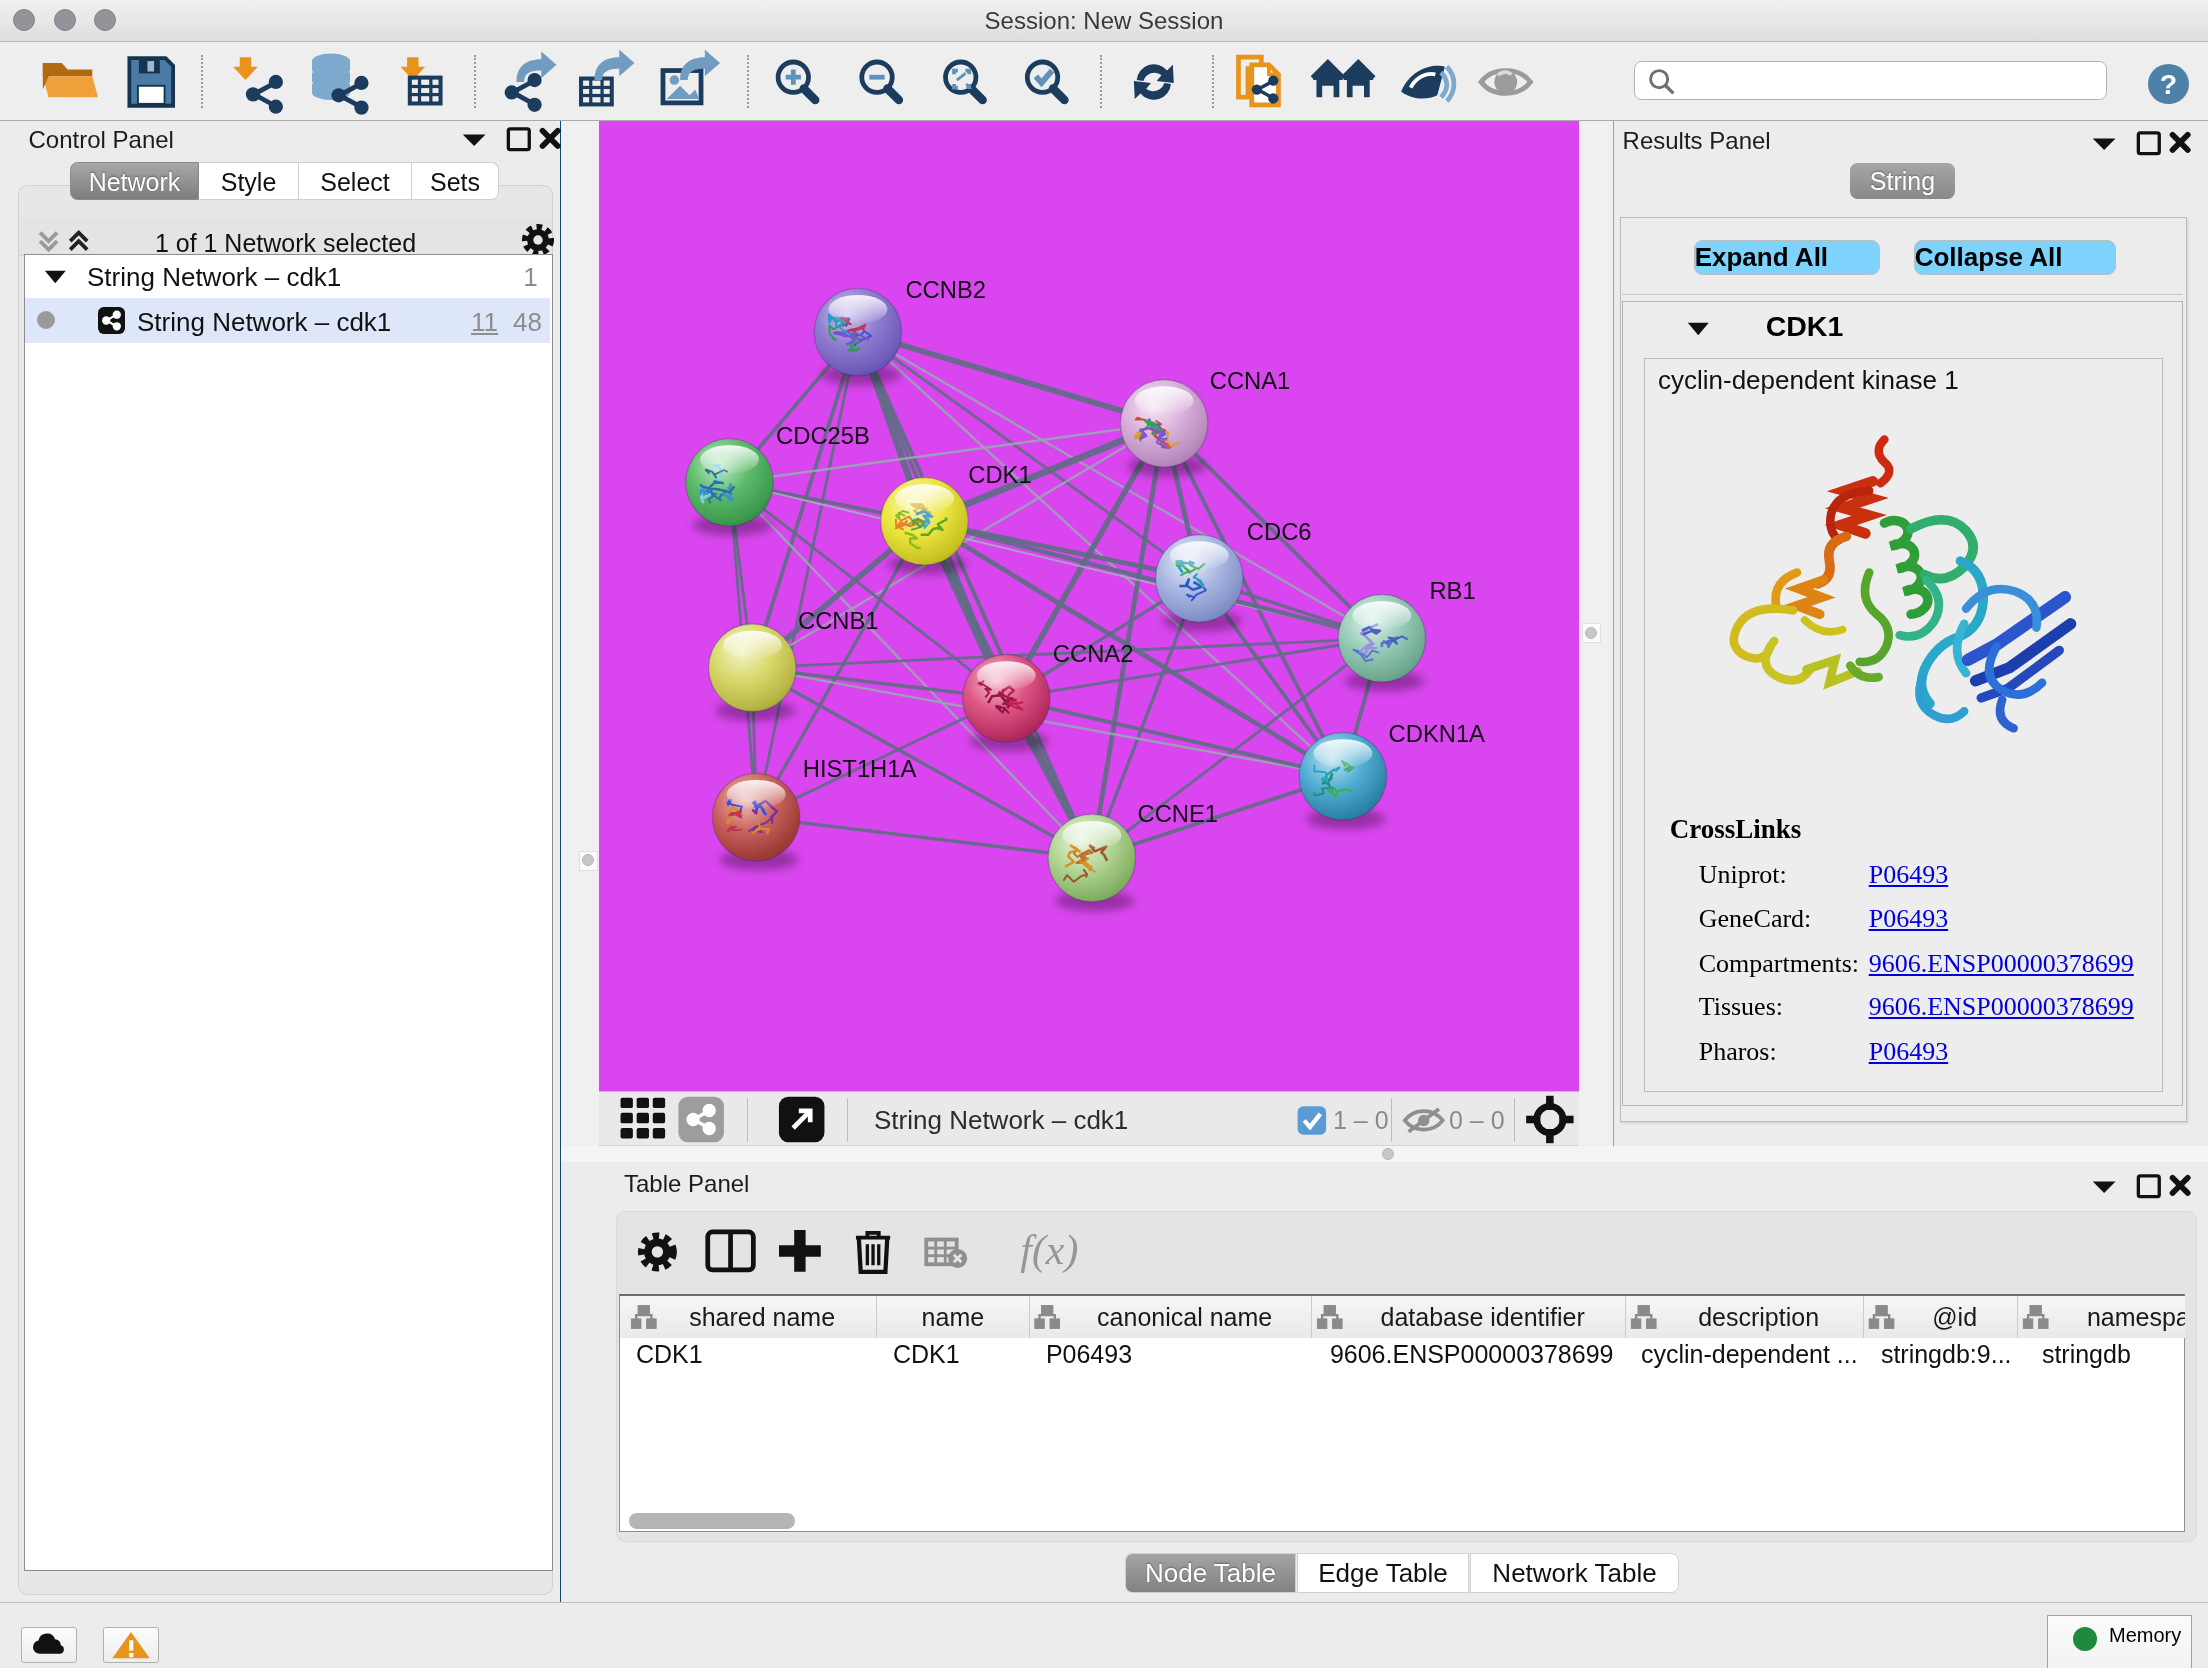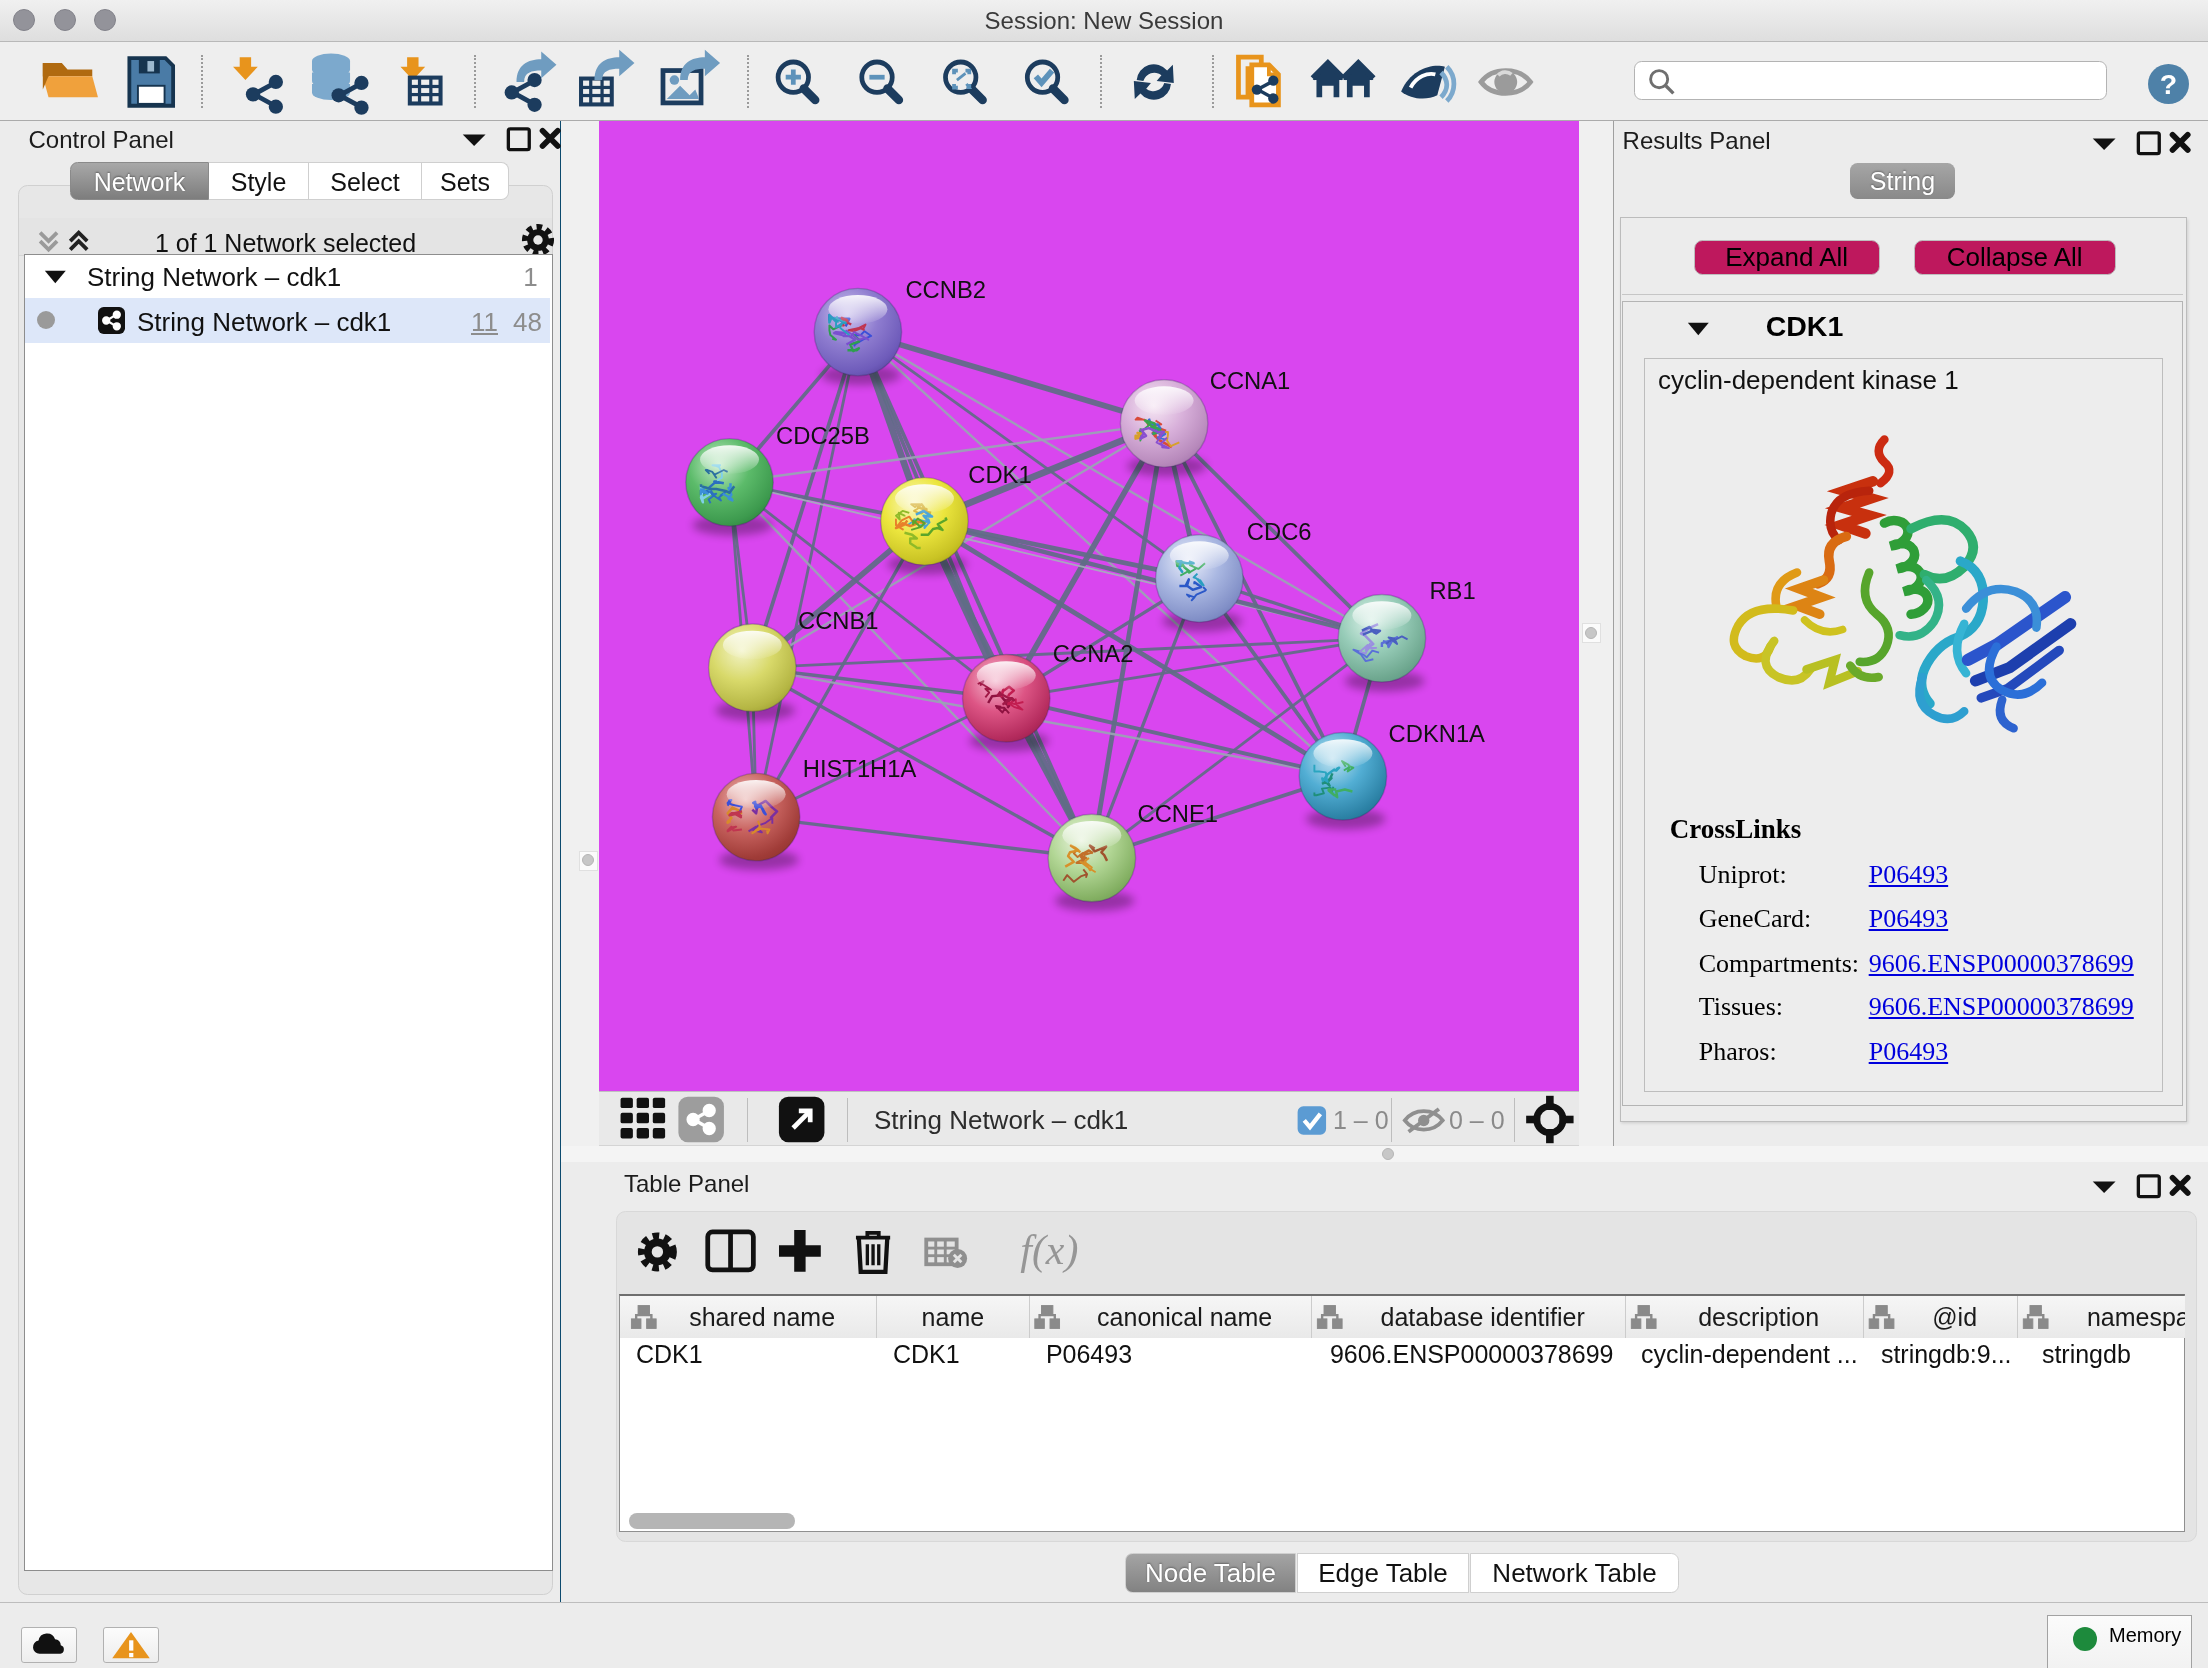--- a/index.html
+++ b/index.html
@@ -246,7 +246,7 @@
 <div class="abs" id="cpanel">
   <div class="paneltitle abs" style="left:28.5px; top:4.8px;">Control Panel</div>
   <div class="tabrow">
-    <div class="tab sel" style="width:139px;border-radius:7.6px 0 0 7.6px;border-left:1px solid #8a8a8a;">Network</div>
+    <div class="tab sel" style="width:129px;border-radius:7.6px 0 0 7.6px;border-left:1px solid #8a8a8a;">Network</div>
     <div class="tab" style="width:100px;">Style</div>
     <div class="tab" style="width:113px;text-align:center;">Select</div>
     <div class="tab" style="width:87px;border-radius:0 7.6px 7.6px 0;">Sets</div>

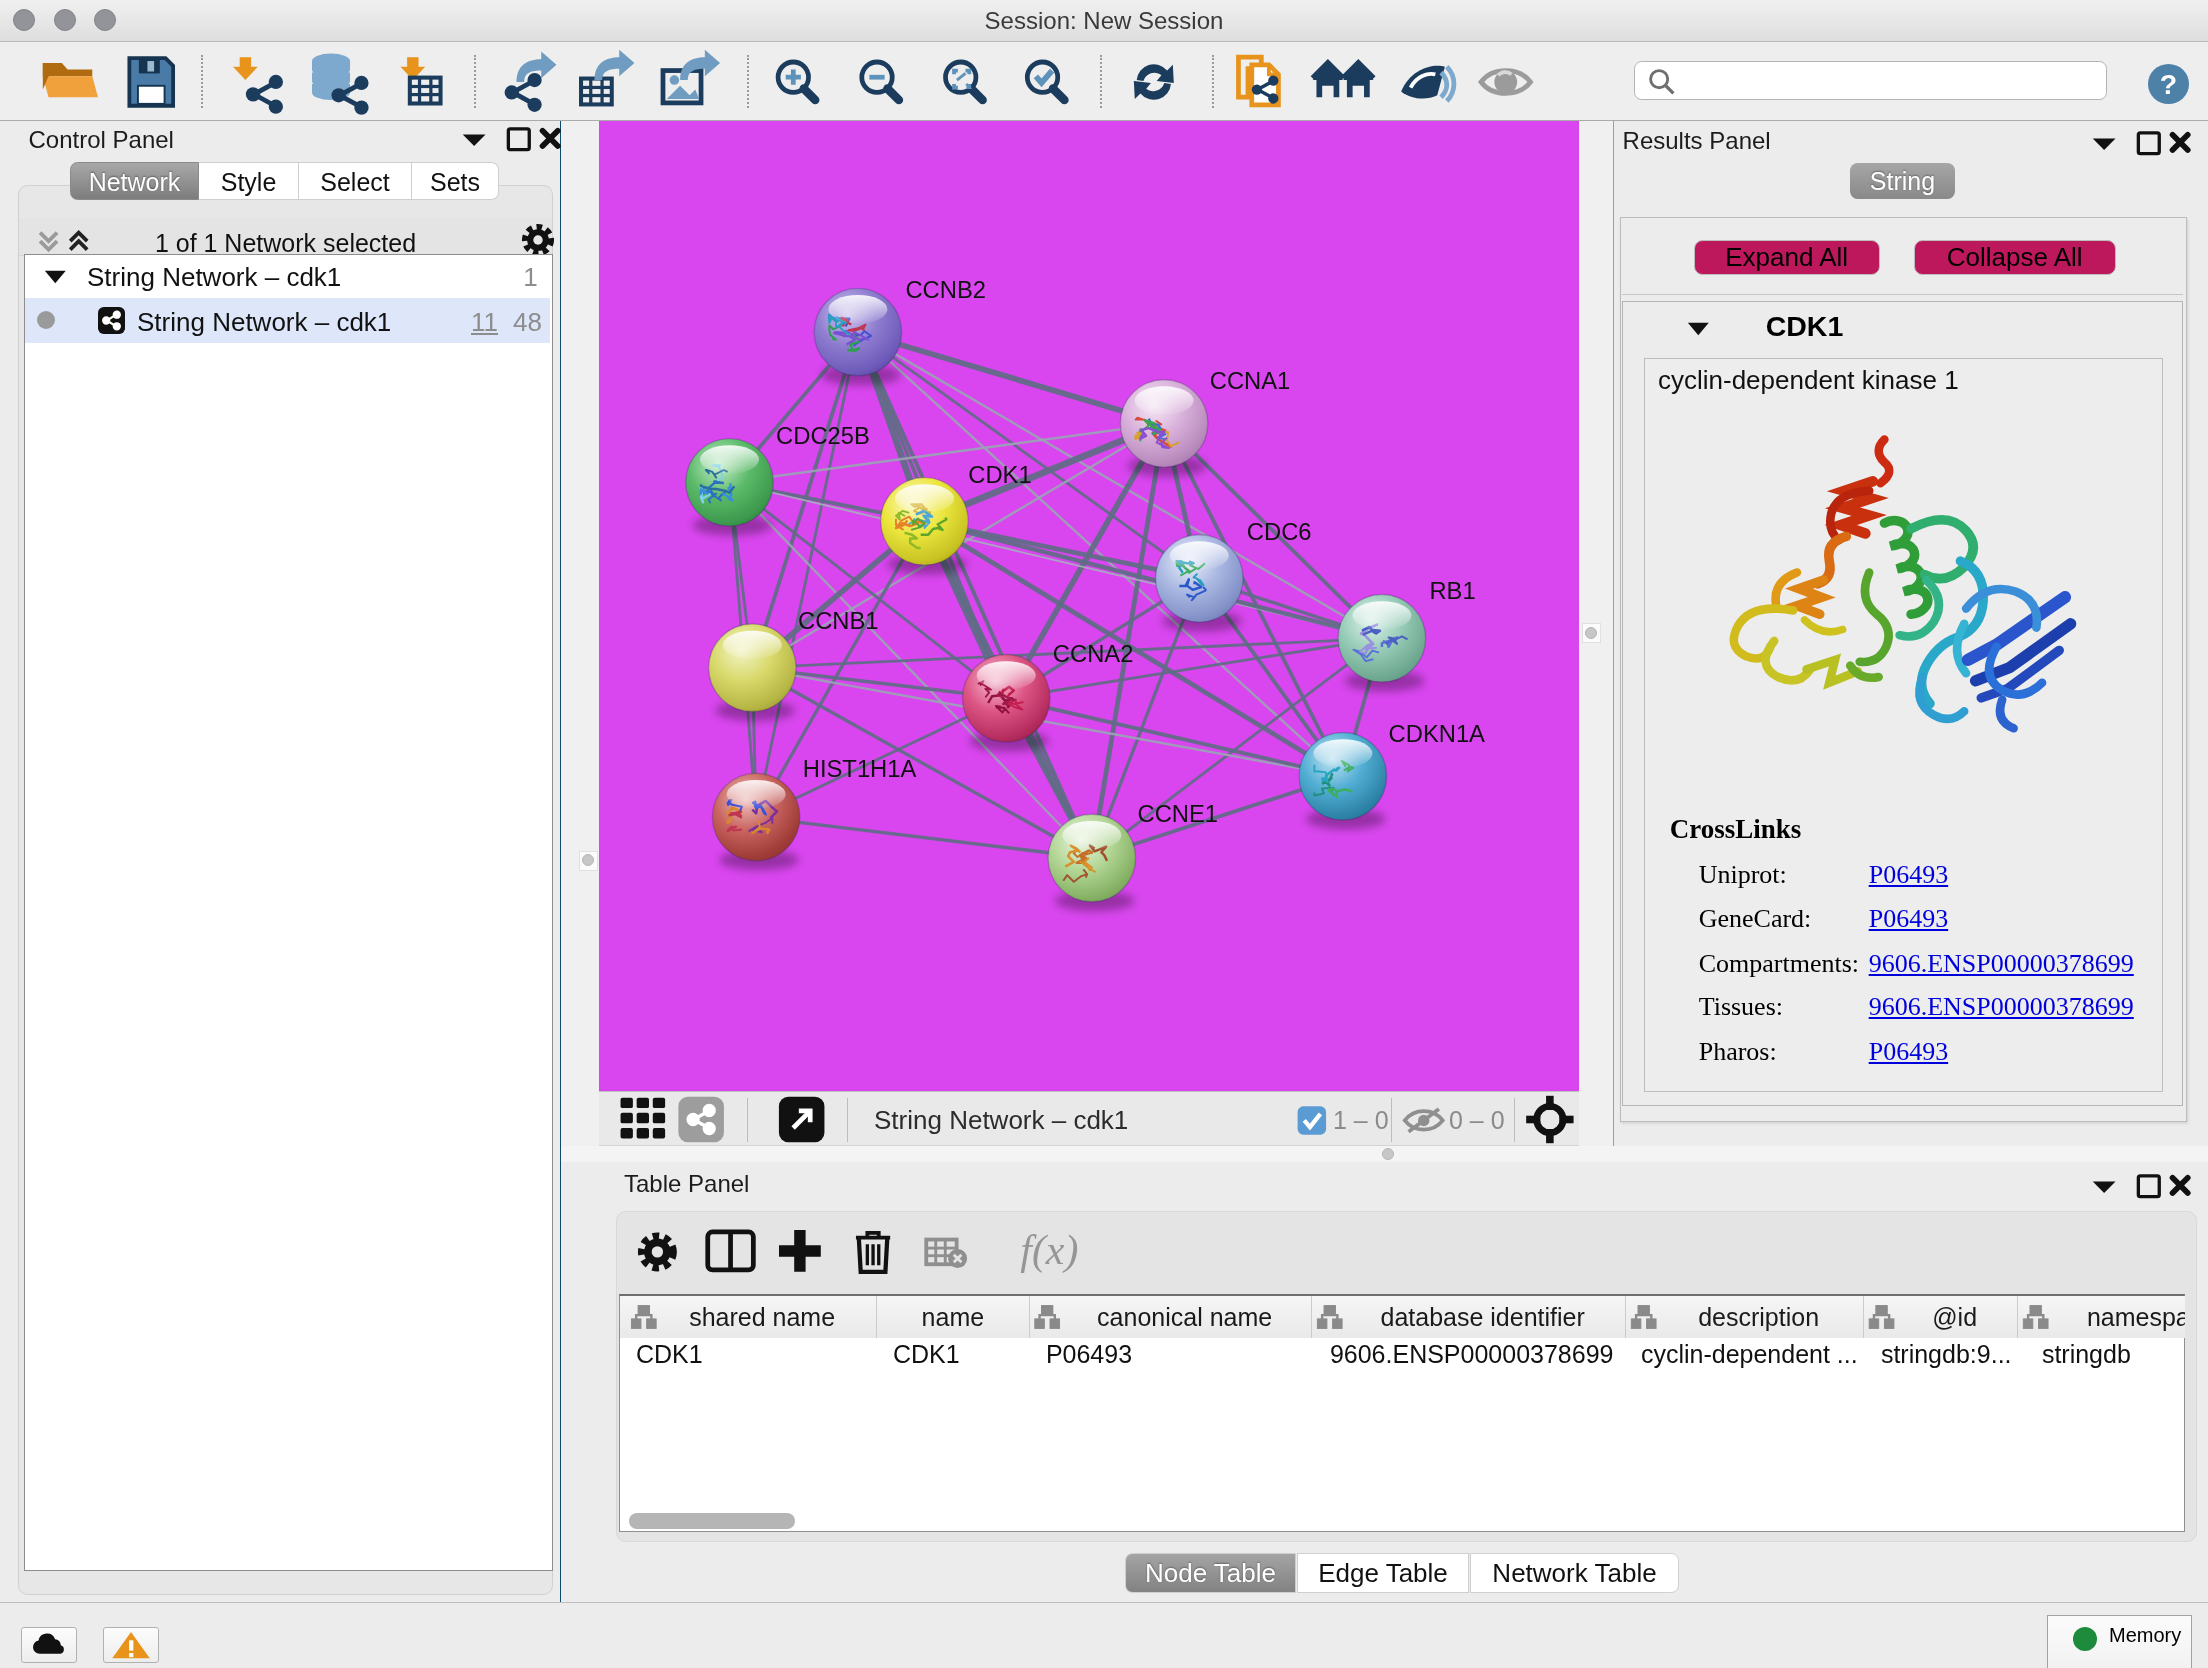--- a/index.html
+++ b/index.html
@@ -56,8 +56,8 @@
   #rp-outer { position:absolute; left:5.7px; top:96px; width:567px; height:905px;
     border:1.9px solid #bcbcbc; background:#ececec; box-shadow:1px 1.9px 2.9px rgba(0,0,0,.12); }
   #rp-btnpanel { position:absolute; left:1px; top:1px; width:561px; height:76px; border-bottom:1.9px solid #c6c6c6; }
-  .wbtn { position:absolute; top:21px; height:35px; background:#be185d; border:1.4px solid #bdbdbd;
-    border-radius:8.6px; font-size:26px; text-align:center; color:#000; }
+  .wbtn { position:absolute; top:21px; height:35px; background:#7dd3fc; border:1.4px solid #bdbdbd;
+    border-radius:8.6px; font-size:26px; text-align:left; color:#000;font-weight:bold; }
   #rp-section { position:absolute; left:1px; top:83px; width:561px; height:805px; border:1px solid #b4b4b4; }
   #rp-content { position:absolute; left:21px; top:56px; width:519px; height:734px;
     border:1px solid #bdbdbd; background:#ededed; }

